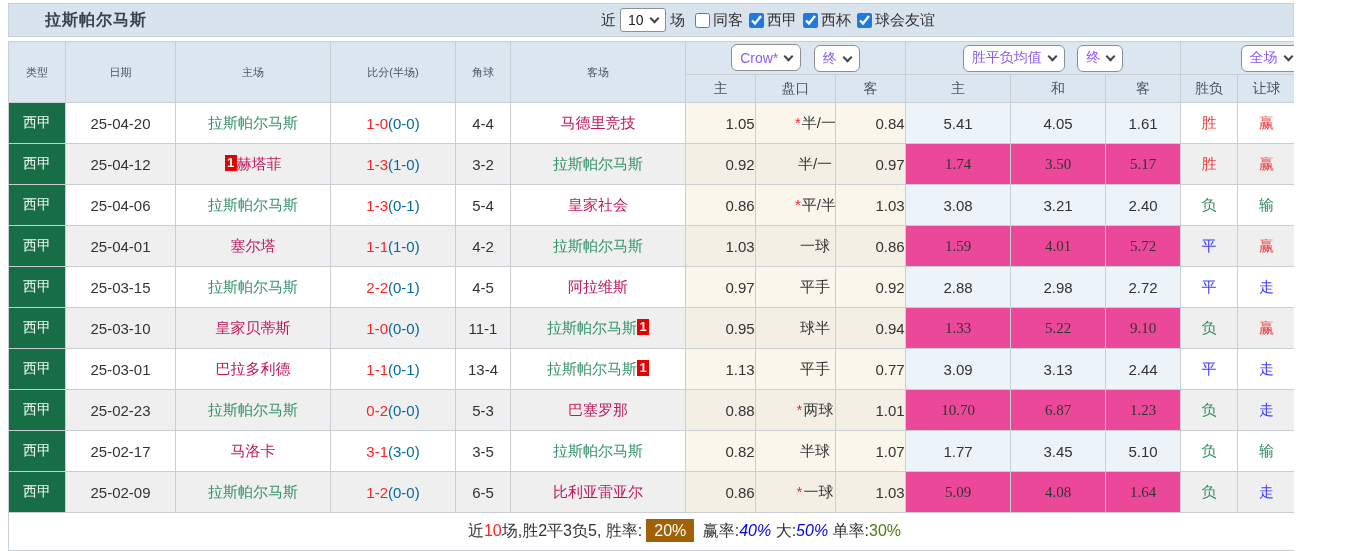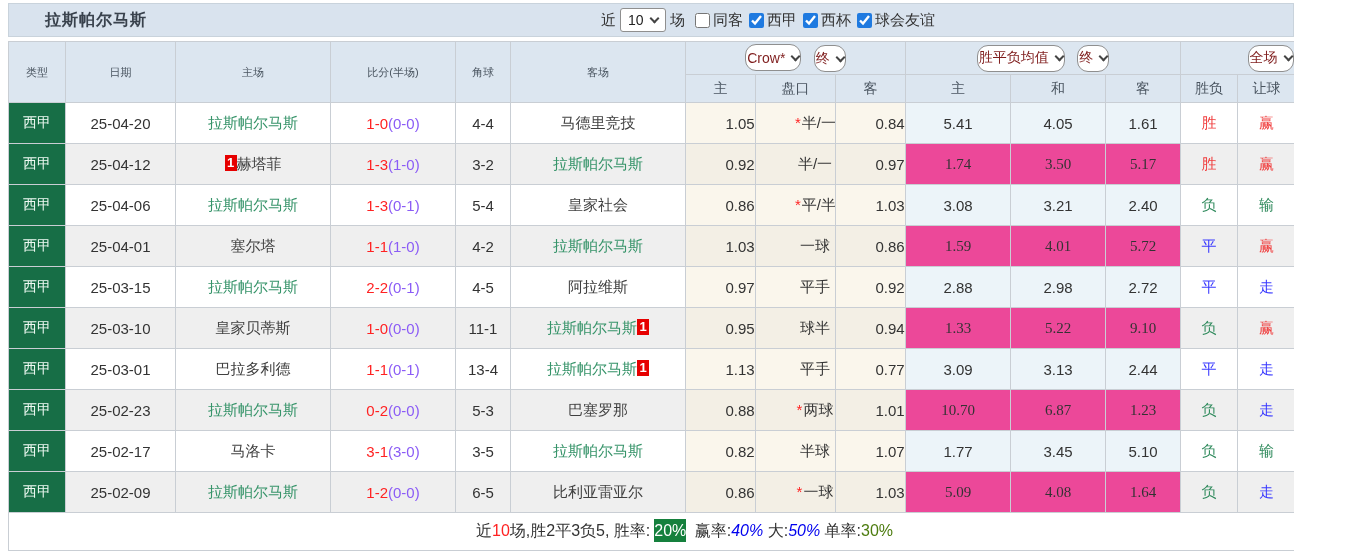--- a/index.html
+++ b/index.html
@@ -34,8 +34,8 @@
   .subrow th { height:28px; font-size:14px; }
   .leftcol { font-size:11px; }
   .hdrsel { display:inline-flex; align-items:center; justify-content:space-between;
-            background:#fff; border:1px solid #8f8f8f; border-radius:11px; height:27px;
-            font-size:14px; color:#7f1d1d; padding:2px 1px; margin:0 4px; cursor:pointer; }
+            background:#fff; border:1px solid #8f8f8f; border-radius:6px; height:27px;
+            font-size:14px; color:#8b5cf6; padding:2px 8px; margin:0 4px; cursor:pointer; }
 
   tbody td { height:41px; font-size:15px; color:#333; }
   tbody tr.even td { background:#efefef; }

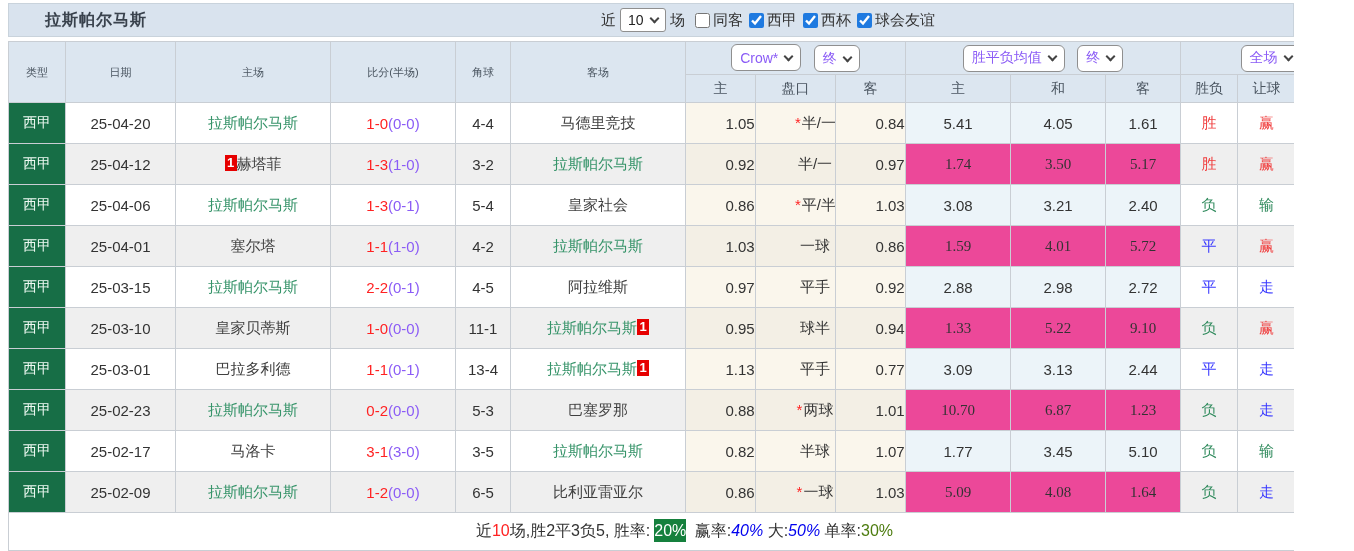--- a/index.html
+++ b/index.html
@@ -48,7 +48,7 @@
   .t-green { color:#37946a; }
   .t-dark  { color:#404040; }
   .ft { color:#ff2222; }
-  .ht { color:#8b5cf6; }
+  .ht { color:#0369a1; }
   .star { color:#ff2222; margin-right:1px; }
   .card { display:inline-block; background:#e60000; color:#fff; font-size:13px; font-weight:bold;
           line-height:16px; min-width:12px; padding:0 2px; vertical-align:2px; }

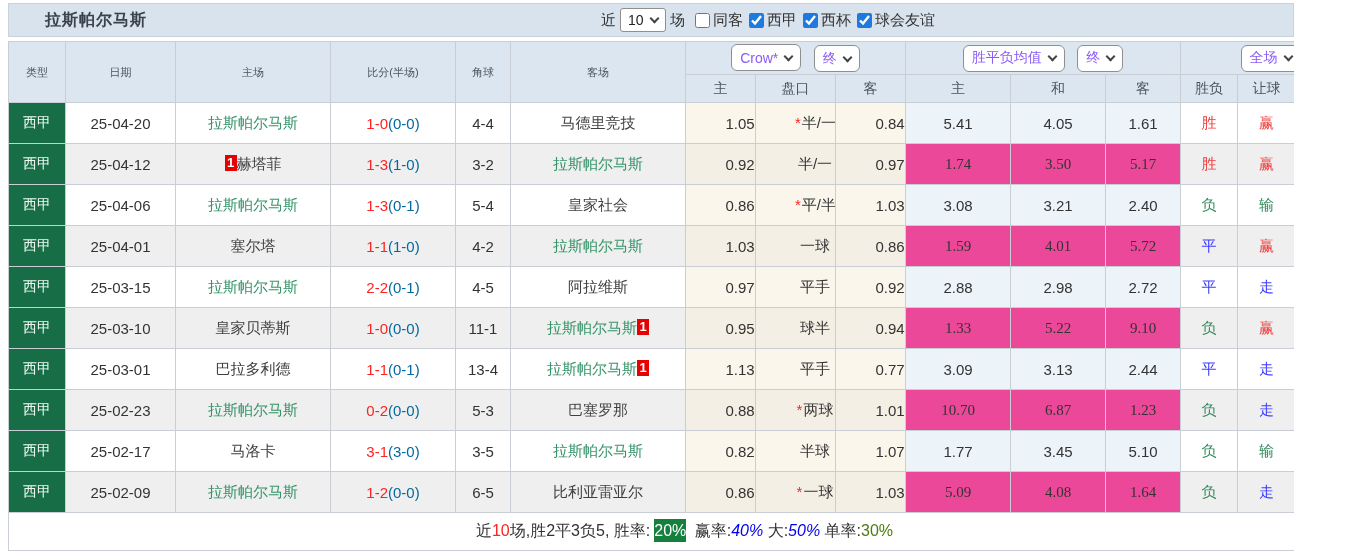--- a/index.html
+++ b/index.html
@@ -46,7 +46,7 @@
   tbody tr.even td.cream { background:#f3efe5; }
   tbody tr.even td.pblue { background:#ec4899;font-family:Liberation Serif, serif; }
   .t-green { color:#37946a; }
-  .t-dark  { color:#404040; }
+  .t-dark  { color:#be185d; }
   .ft { color:#ff2222; }
   .ht { color:#0369a1; }
   .star { color:#ff2222; margin-right:1px; }

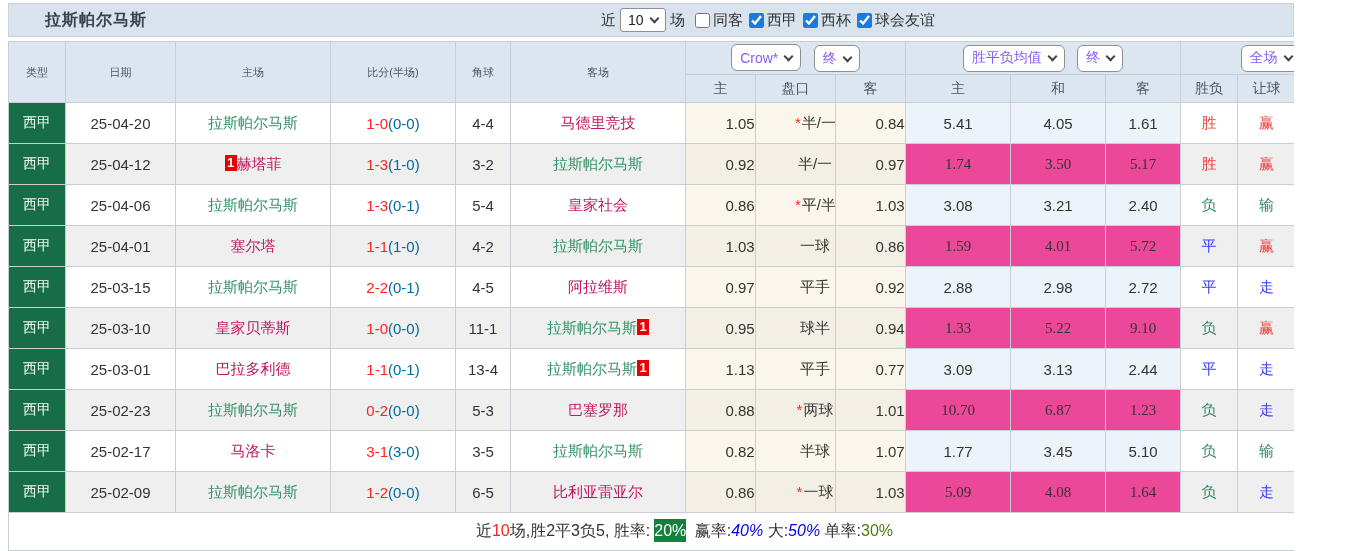--- a/index.html
+++ b/index.html
@@ -62,7 +62,7 @@
   .seg-red   { color:#ff2222; }
   .seg-blue  { color:#0000ee;font-style:italic; }
   .seg-green { color:#4d7c0f; }
-  .seg-badge { background:#15803d; color:#fff; padding:3px 0; margin:0 4px; }
+  .seg-badge { background:#a16207; color:#fff; padding:3px 8px; margin:0 4px; }
 </style>
 </head>
 <body>

